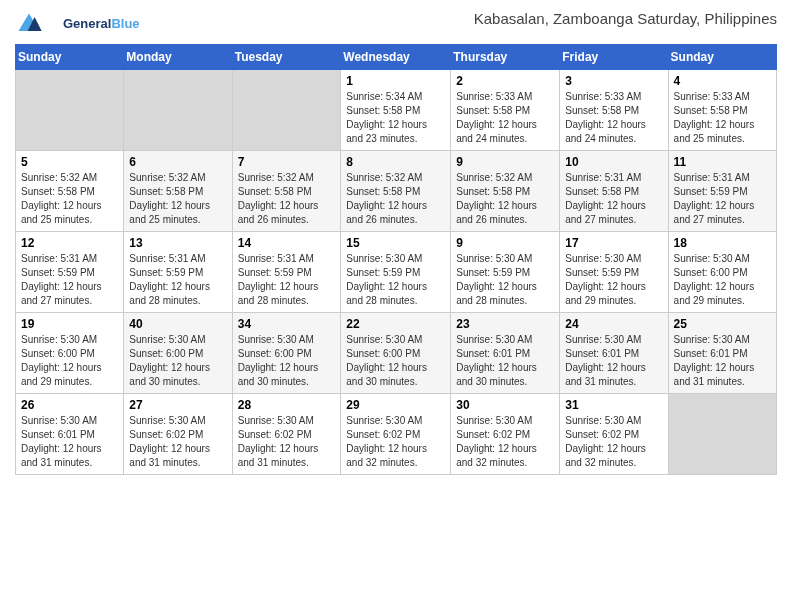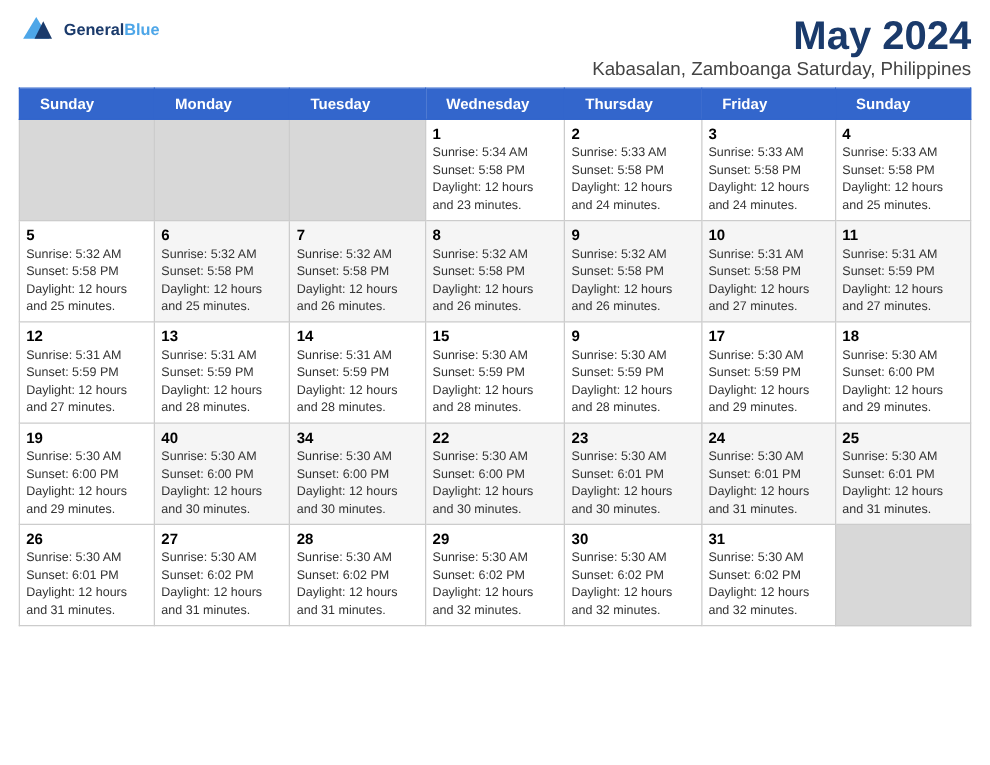--- a/index.html
+++ b/index.html
@@ -19,7 +19,7 @@
     .logo {
       display: flex;
       align-items: center;
-      gap: 8px;
+      gap: 20px;
     }
     .logo-text {
       font-size: 13px;

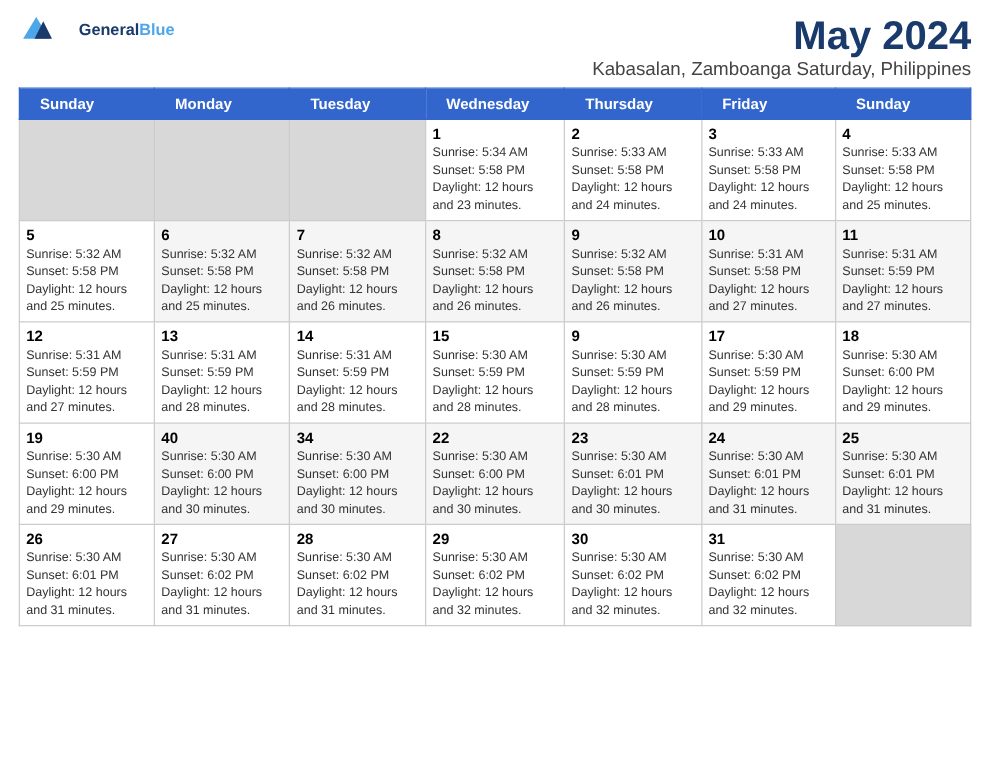--- a/index.html
+++ b/index.html
@@ -105,7 +105,6 @@
     </div>
   </div>
   <div class="title-area">
-    <div class="main-title">May 2024</div>
     <div class="sub-title">Kabasalan, Zamboanga Saturday, Philippines</div>
   </div>
 </div>

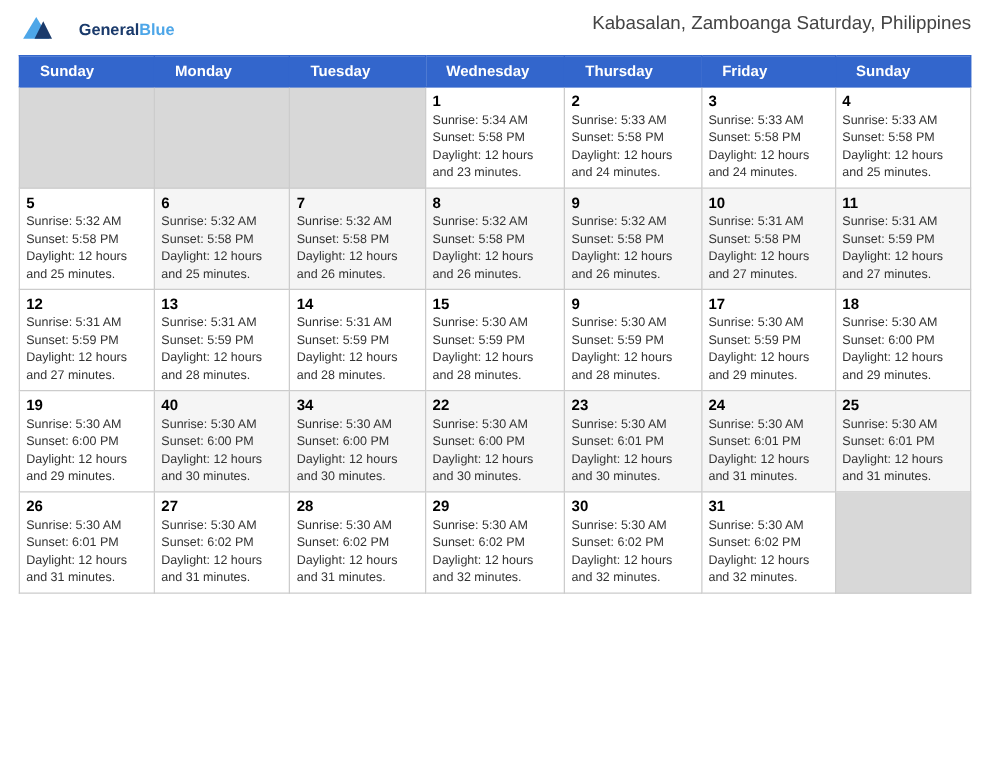--- a/index.html
+++ b/index.html
@@ -56,7 +56,7 @@
       color: #fff;
       font-weight: bold;
       font-size: 12px;
-      padding: 5px 16px;
+      padding: 5px 2px;
       border: 1px solid #3366cc;
       text-align: left;
     }

